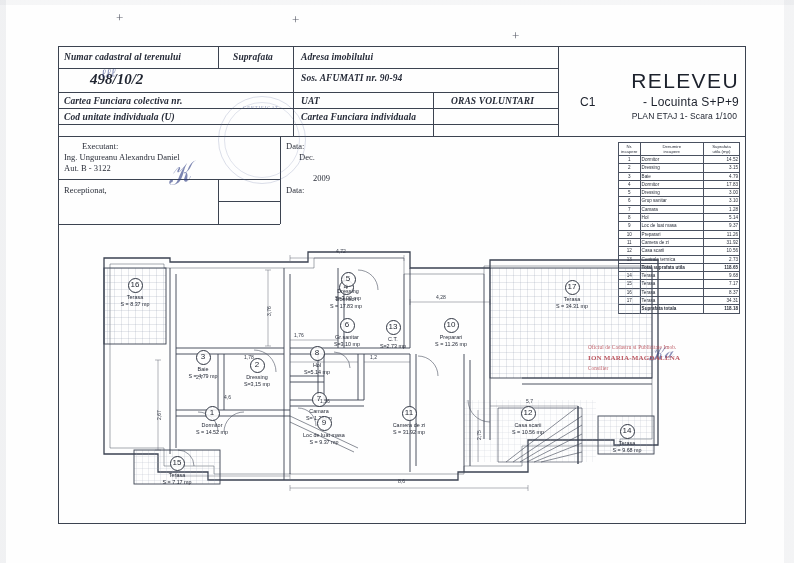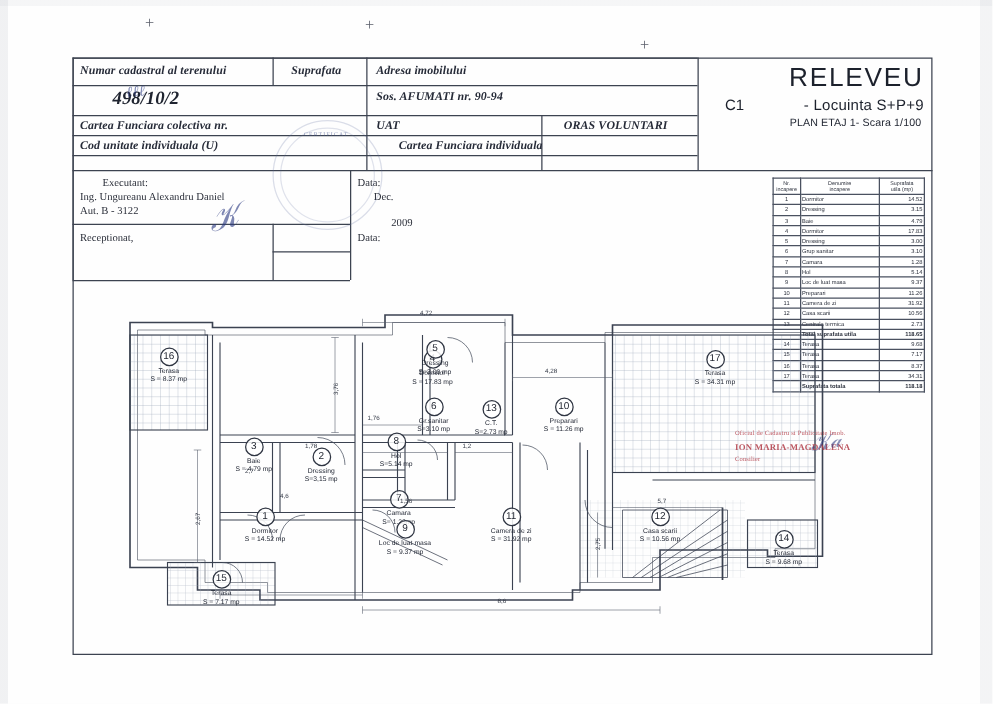--- a/index.html
+++ b/index.html
@@ -52,7 +52,7 @@
   .plain { font-family:"Liberation Serif", serif; font-size:8.5px; color:#2b2f3a; }
 
   
-  .releveu-box { position:absolute; left:560px; top:47px; width:185px; height:58px; }
+  .releveu-box { position:absolute; left:560px; top:65px; width:185px; height:58px; }
   .releveu-title {
     position:absolute; right:6px; top:4px;
     font-size:21px; letter-spacing:1.4px; color:#1c212c;

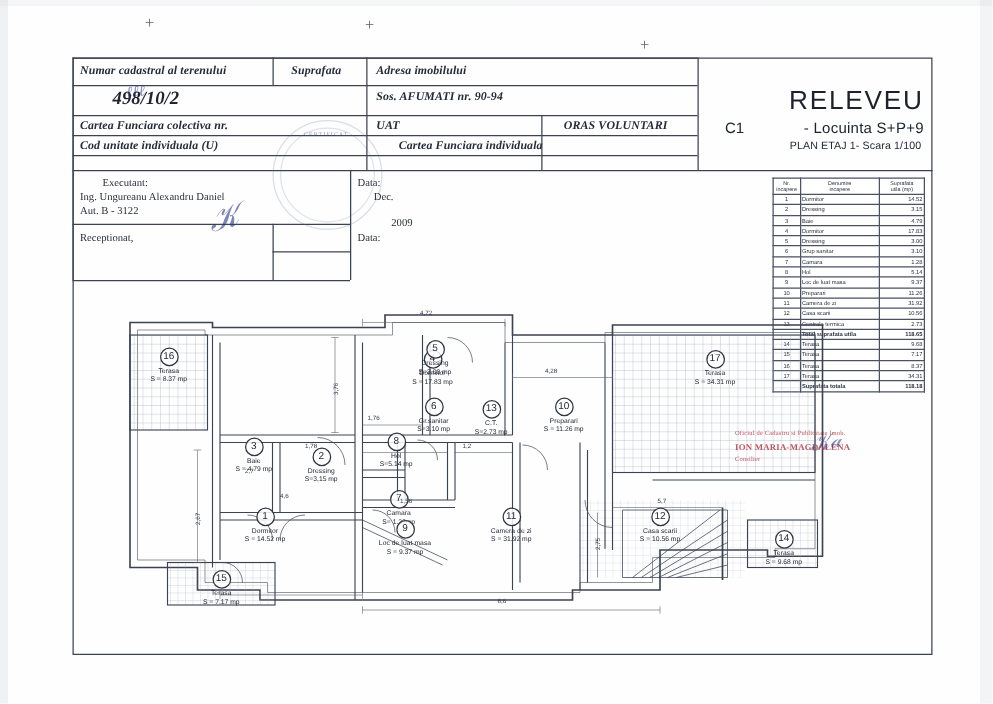--- a/index.html
+++ b/index.html
@@ -195,7 +195,7 @@
     <div class="ital" style="position:absolute; left:243px; top:27px;">Sos. AFUMATI nr. 90-94</div>
     <div class="ital" style="position:absolute; left:243px; top:50px;">UAT</div>
     <div class="ital" style="position:absolute; left:393px; top:50px;">ORAS VOLUNTARI</div>
-    <div class="ital" style="position:absolute; left:261px; top:66px;">Cartea Funciara individuala</div>
+    <div class="ital" style="position:absolute; left:243px; top:66px;">Cartea Funciara individuala</div>
 
     <div class="plain" style="position:absolute; left:24px; top:95px;">Executant:</div>
     <div class="plain" style="position:absolute; left:6px; top:106px;">Ing. Ungureanu Alexandru Daniel</div>

